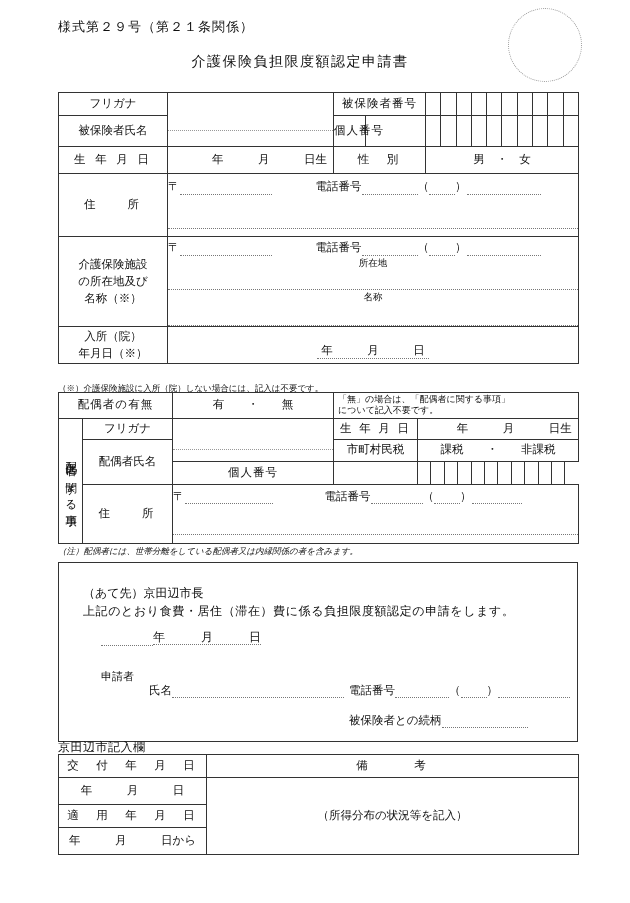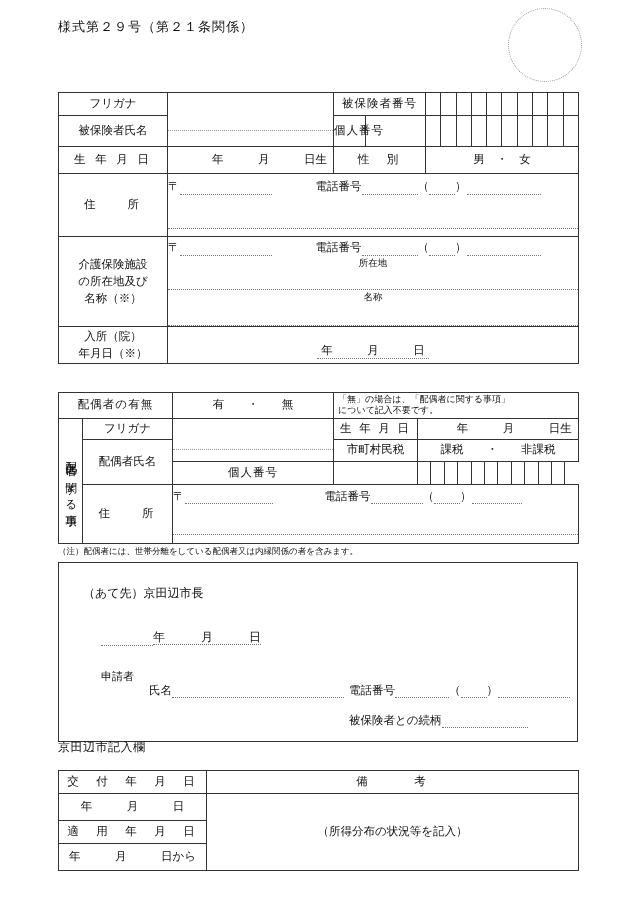--- a/index.html
+++ b/index.html
@@ -107,6 +107,7 @@
 <div class="page">
 
   <div class="hdr-form-no">様式第２９号（第２１条関係）</div>
+  <div class="hdr-title">介護保険負担限度額認定申請書</div>
   <div class="seal-circle"></div>
 
   <table class="form" id="table-applicant">

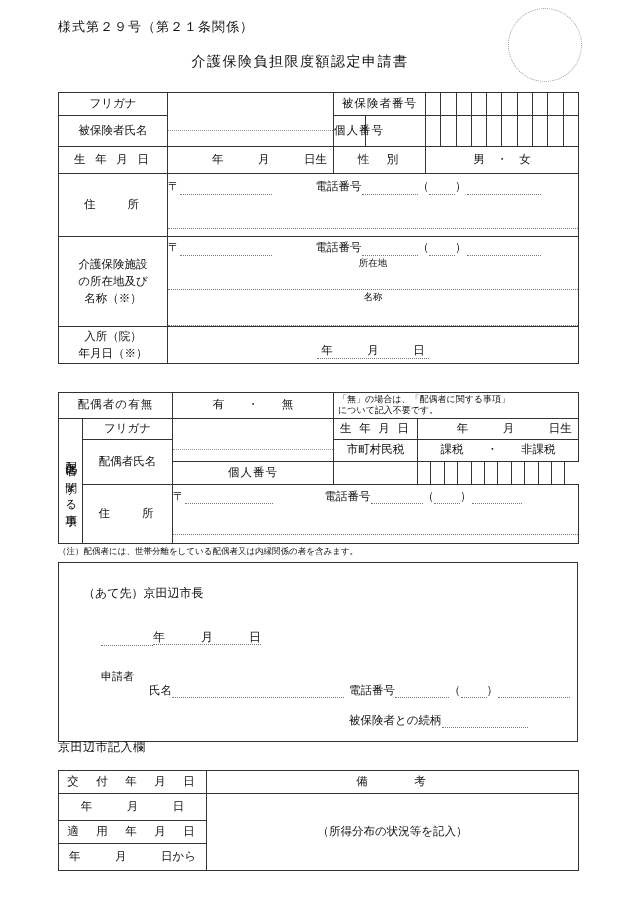--- a/index.html
+++ b/index.html
@@ -231,6 +231,7 @@
   </tbody>
     </table>
 
+  <div class="note" id="note-facility">（※）介護保険施設に入所（院）しない場合には、記入は不要です。</div>
 
   <table class="form" id="table-spouse">
     <colgroup>

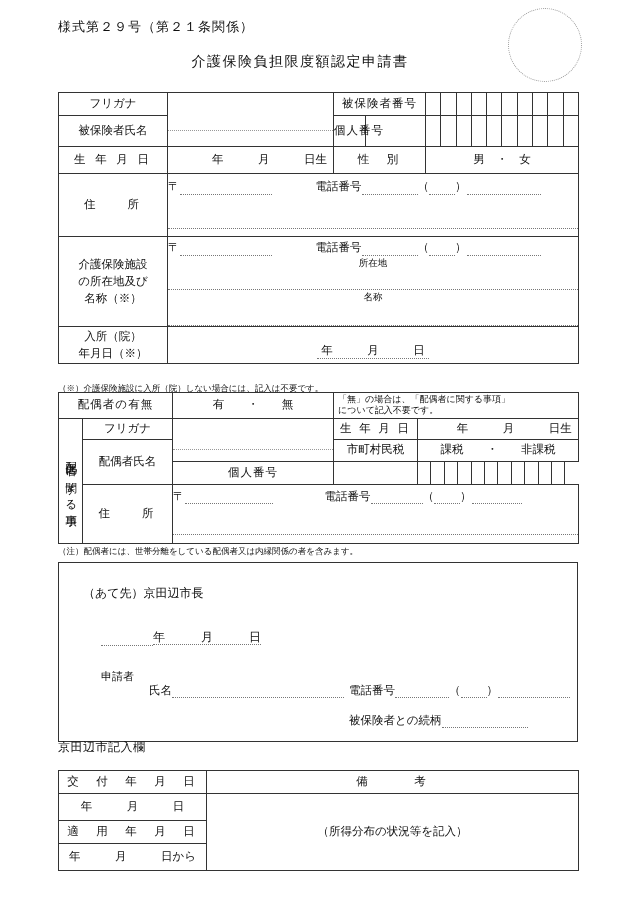--- a/index.html
+++ b/index.html
@@ -74,7 +74,7 @@
     white-space:nowrap;color:#111;
   }
   #note-facility{left:58px;top:383px;}
-  #note-spouse{left:58px;top:546px;}
+  #note-spouse{left:58px;top:546px;font-style:italic;}
 
   
   #table-spouse{left:58px;top:392px;width:520px;}

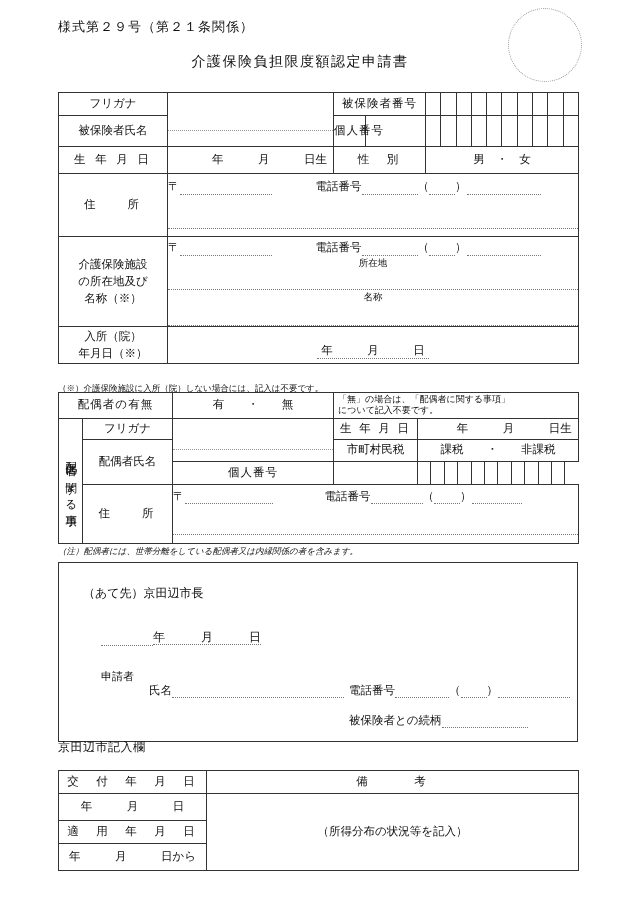--- a/index.html
+++ b/index.html
@@ -323,6 +323,7 @@
 
   <div id="statement-box">
     <div class="stmt-to">（あて先）京田辺市長</div>
+    <div class="stmt-body">上記のとおり食費・居住（滞在）費に係る負担限度額認定の申請をします。</div>
     <div class="stmt-date">
       <span class="dline" style="width:52px;"></span><span style="border-bottom:1px dotted #777;">年　　　月　　　日</span>
     </div>

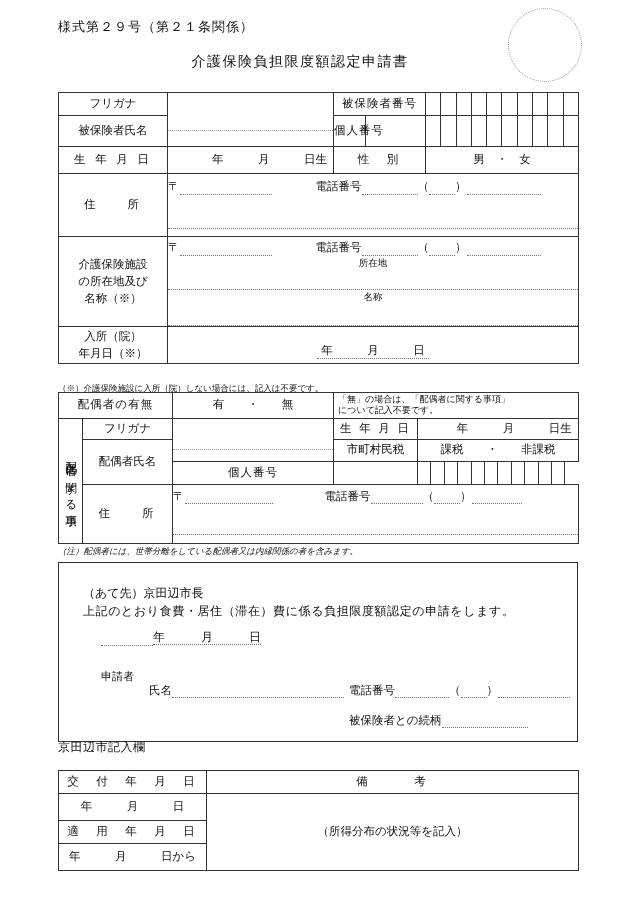--- a/index.html
+++ b/index.html
@@ -97,7 +97,7 @@
   #city-heading{
     position:absolute;left:58px;top:739px;font-size:12px;letter-spacing:.5px;
   }
-  #table-city{left:58px;top:770px;width:520px;}
+  #table-city{left:58px;top:754px;width:520px;}
   #table-city td{font-size:11.5px;}
   .remark-text{padding:4px 8px;text-align:left;vertical-align:top;font-size:11.5px;}
 </style>

